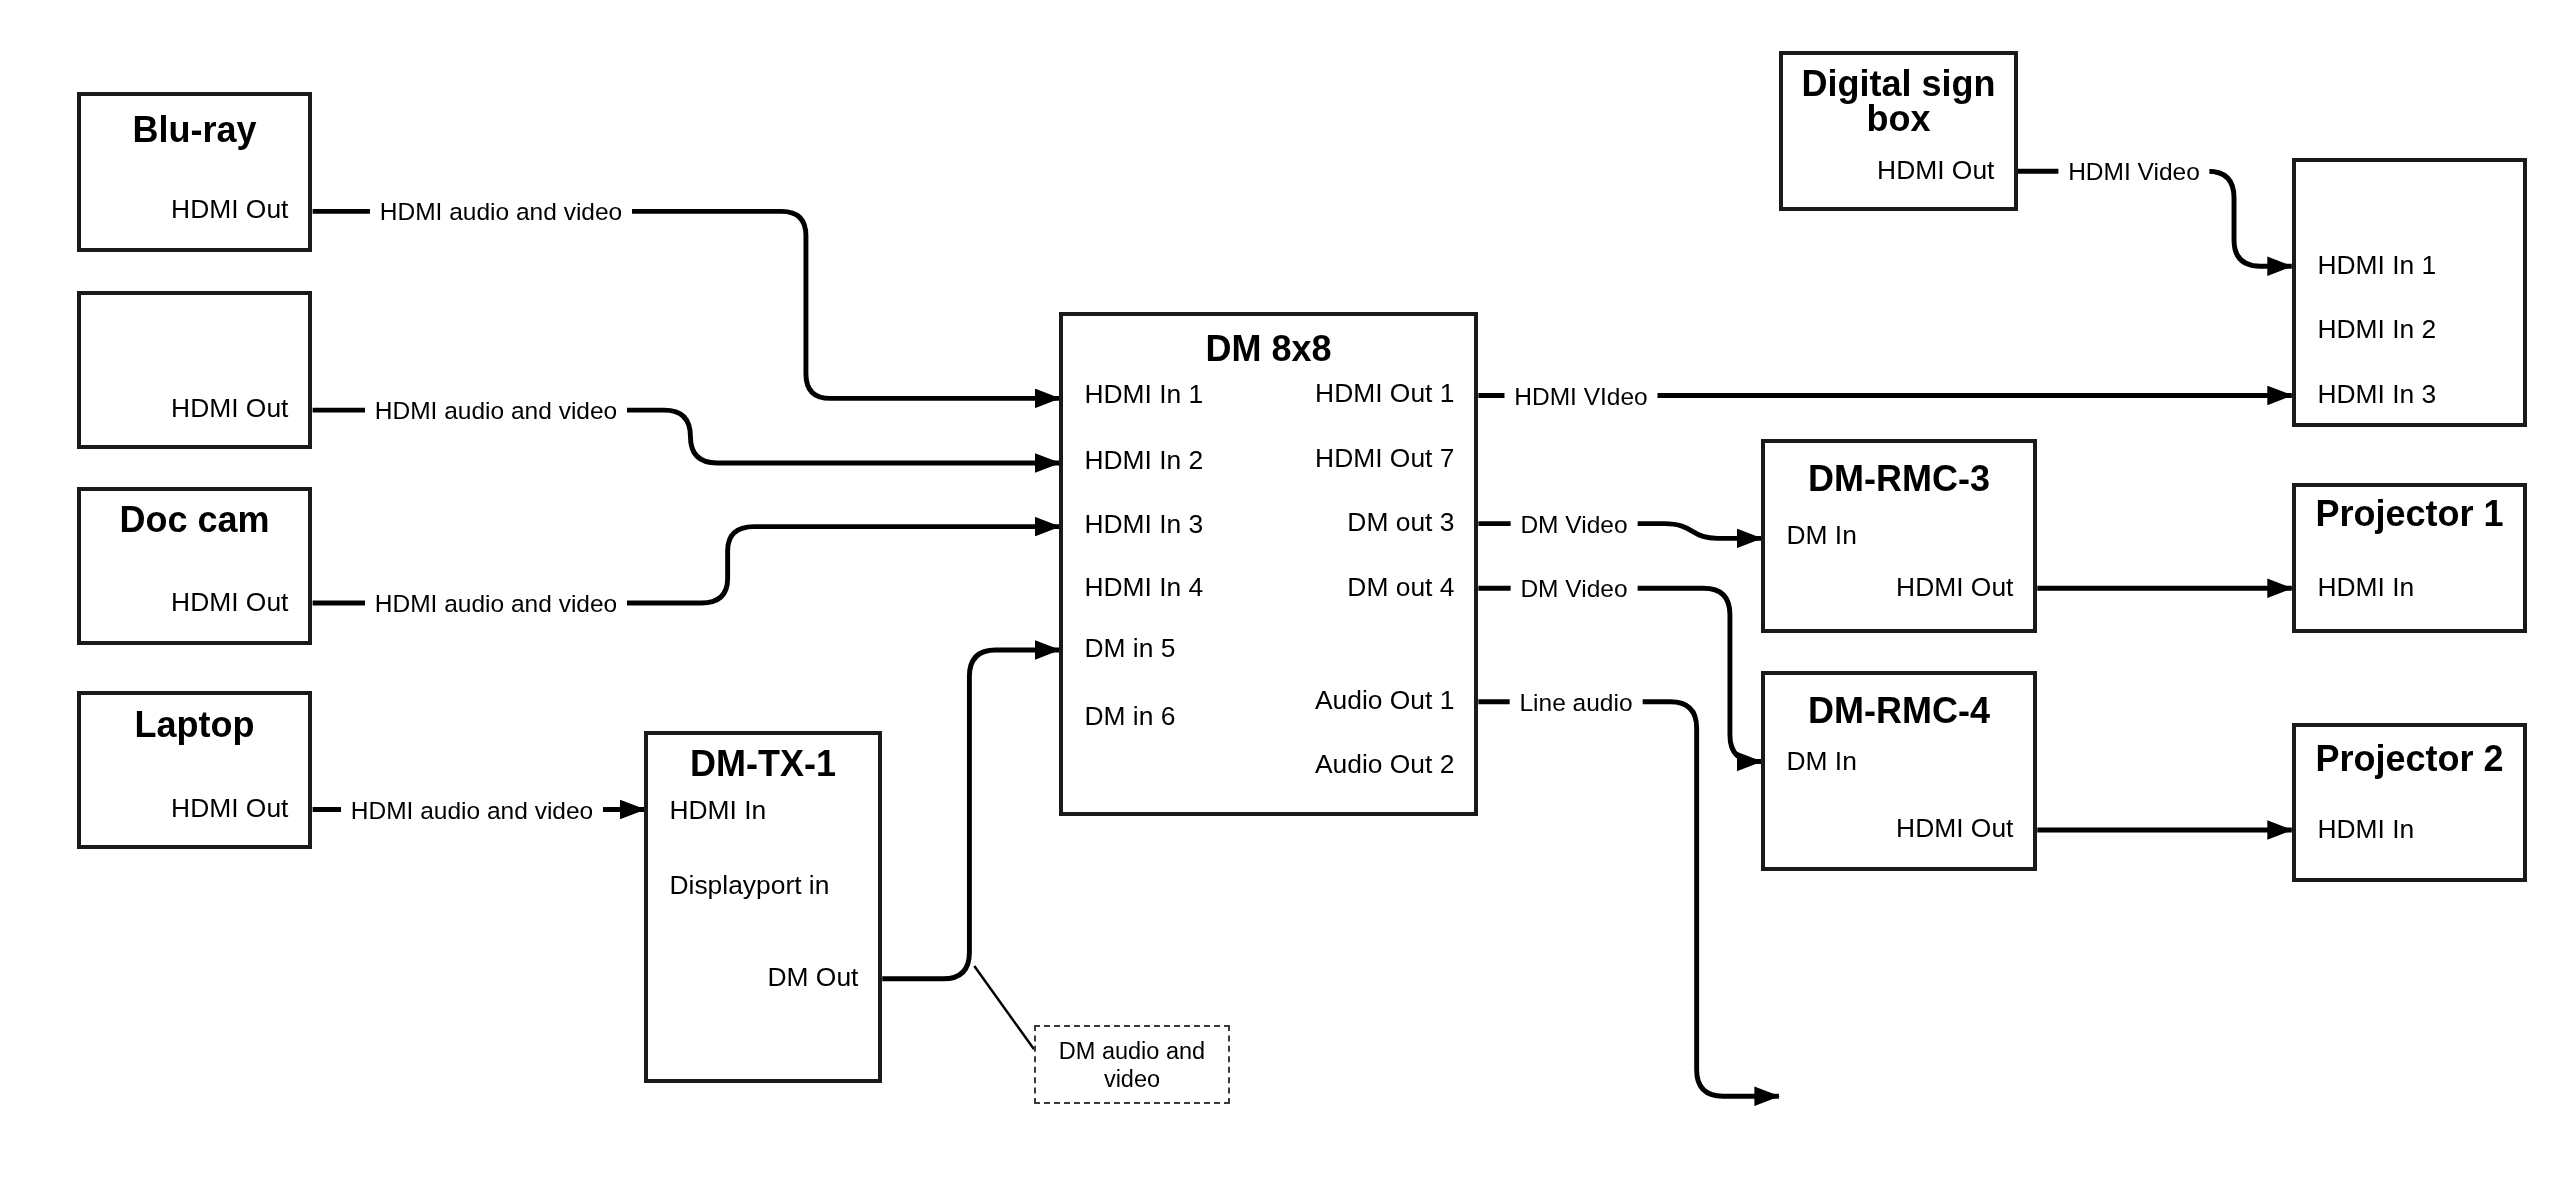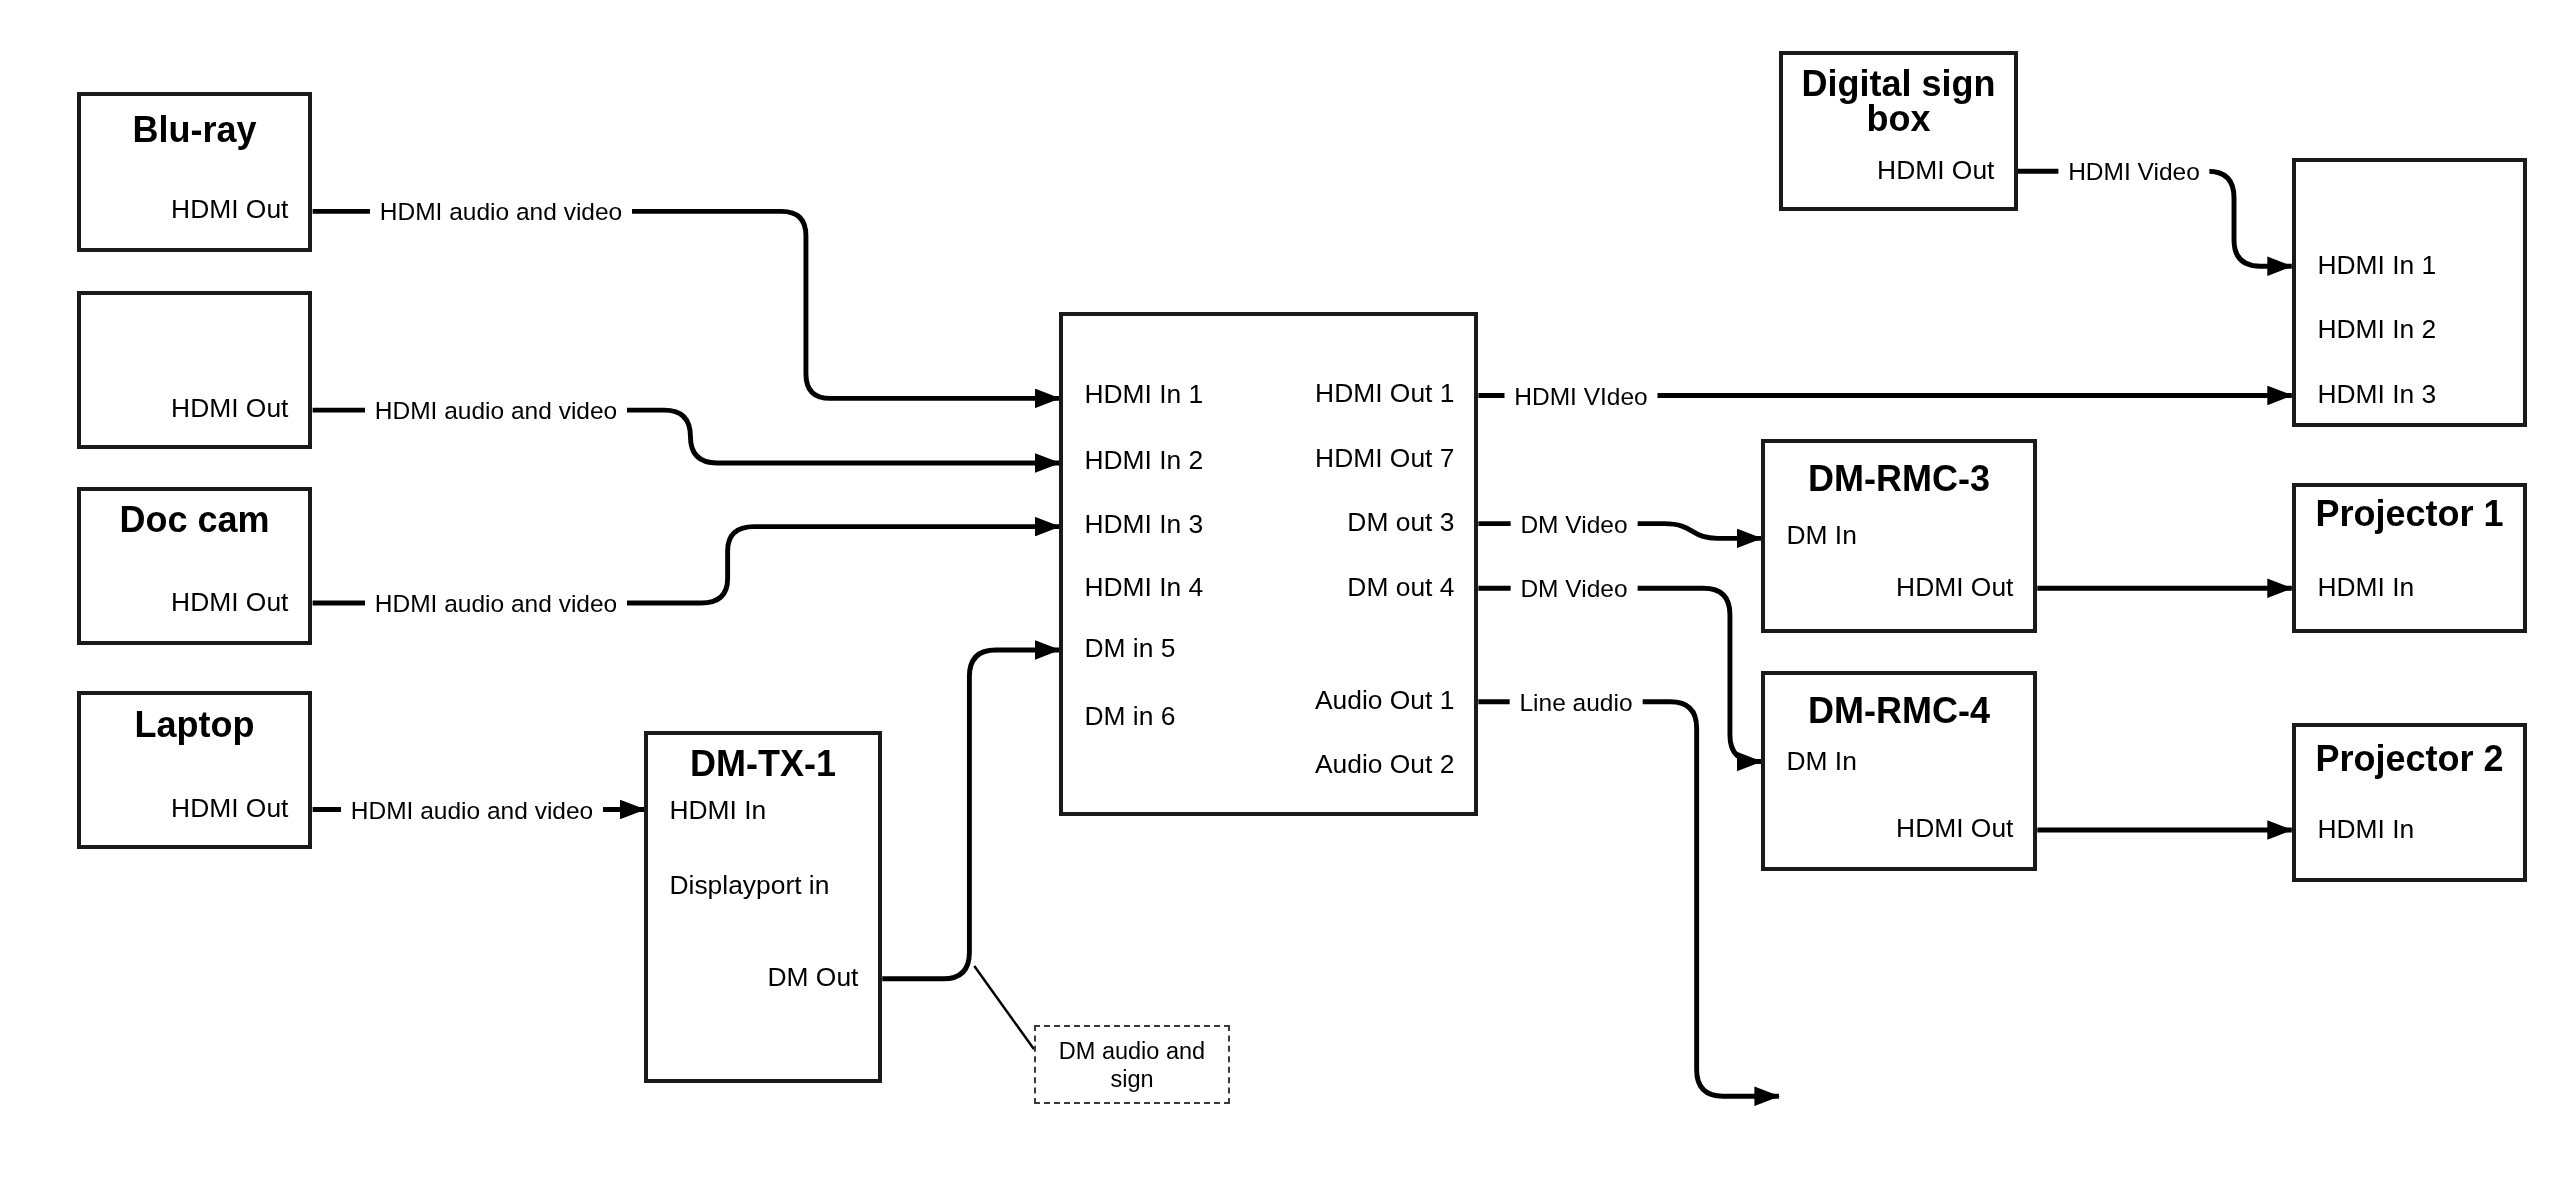--- a/index.html
+++ b/index.html
@@ -113,6 +113,7 @@
   </div>
 
   <div class="box" style="left:1059px;top:312px;width:419px;height:504px">
+    <div class="title" style="top:14.7px">DM 8x8</div>
     <div class="port pl" style="top:62px">HDMI In 1</div>
     <div class="port pl" style="top:128px">HDMI In 2</div>
     <div class="port pl" style="top:192px">HDMI In 3</div>

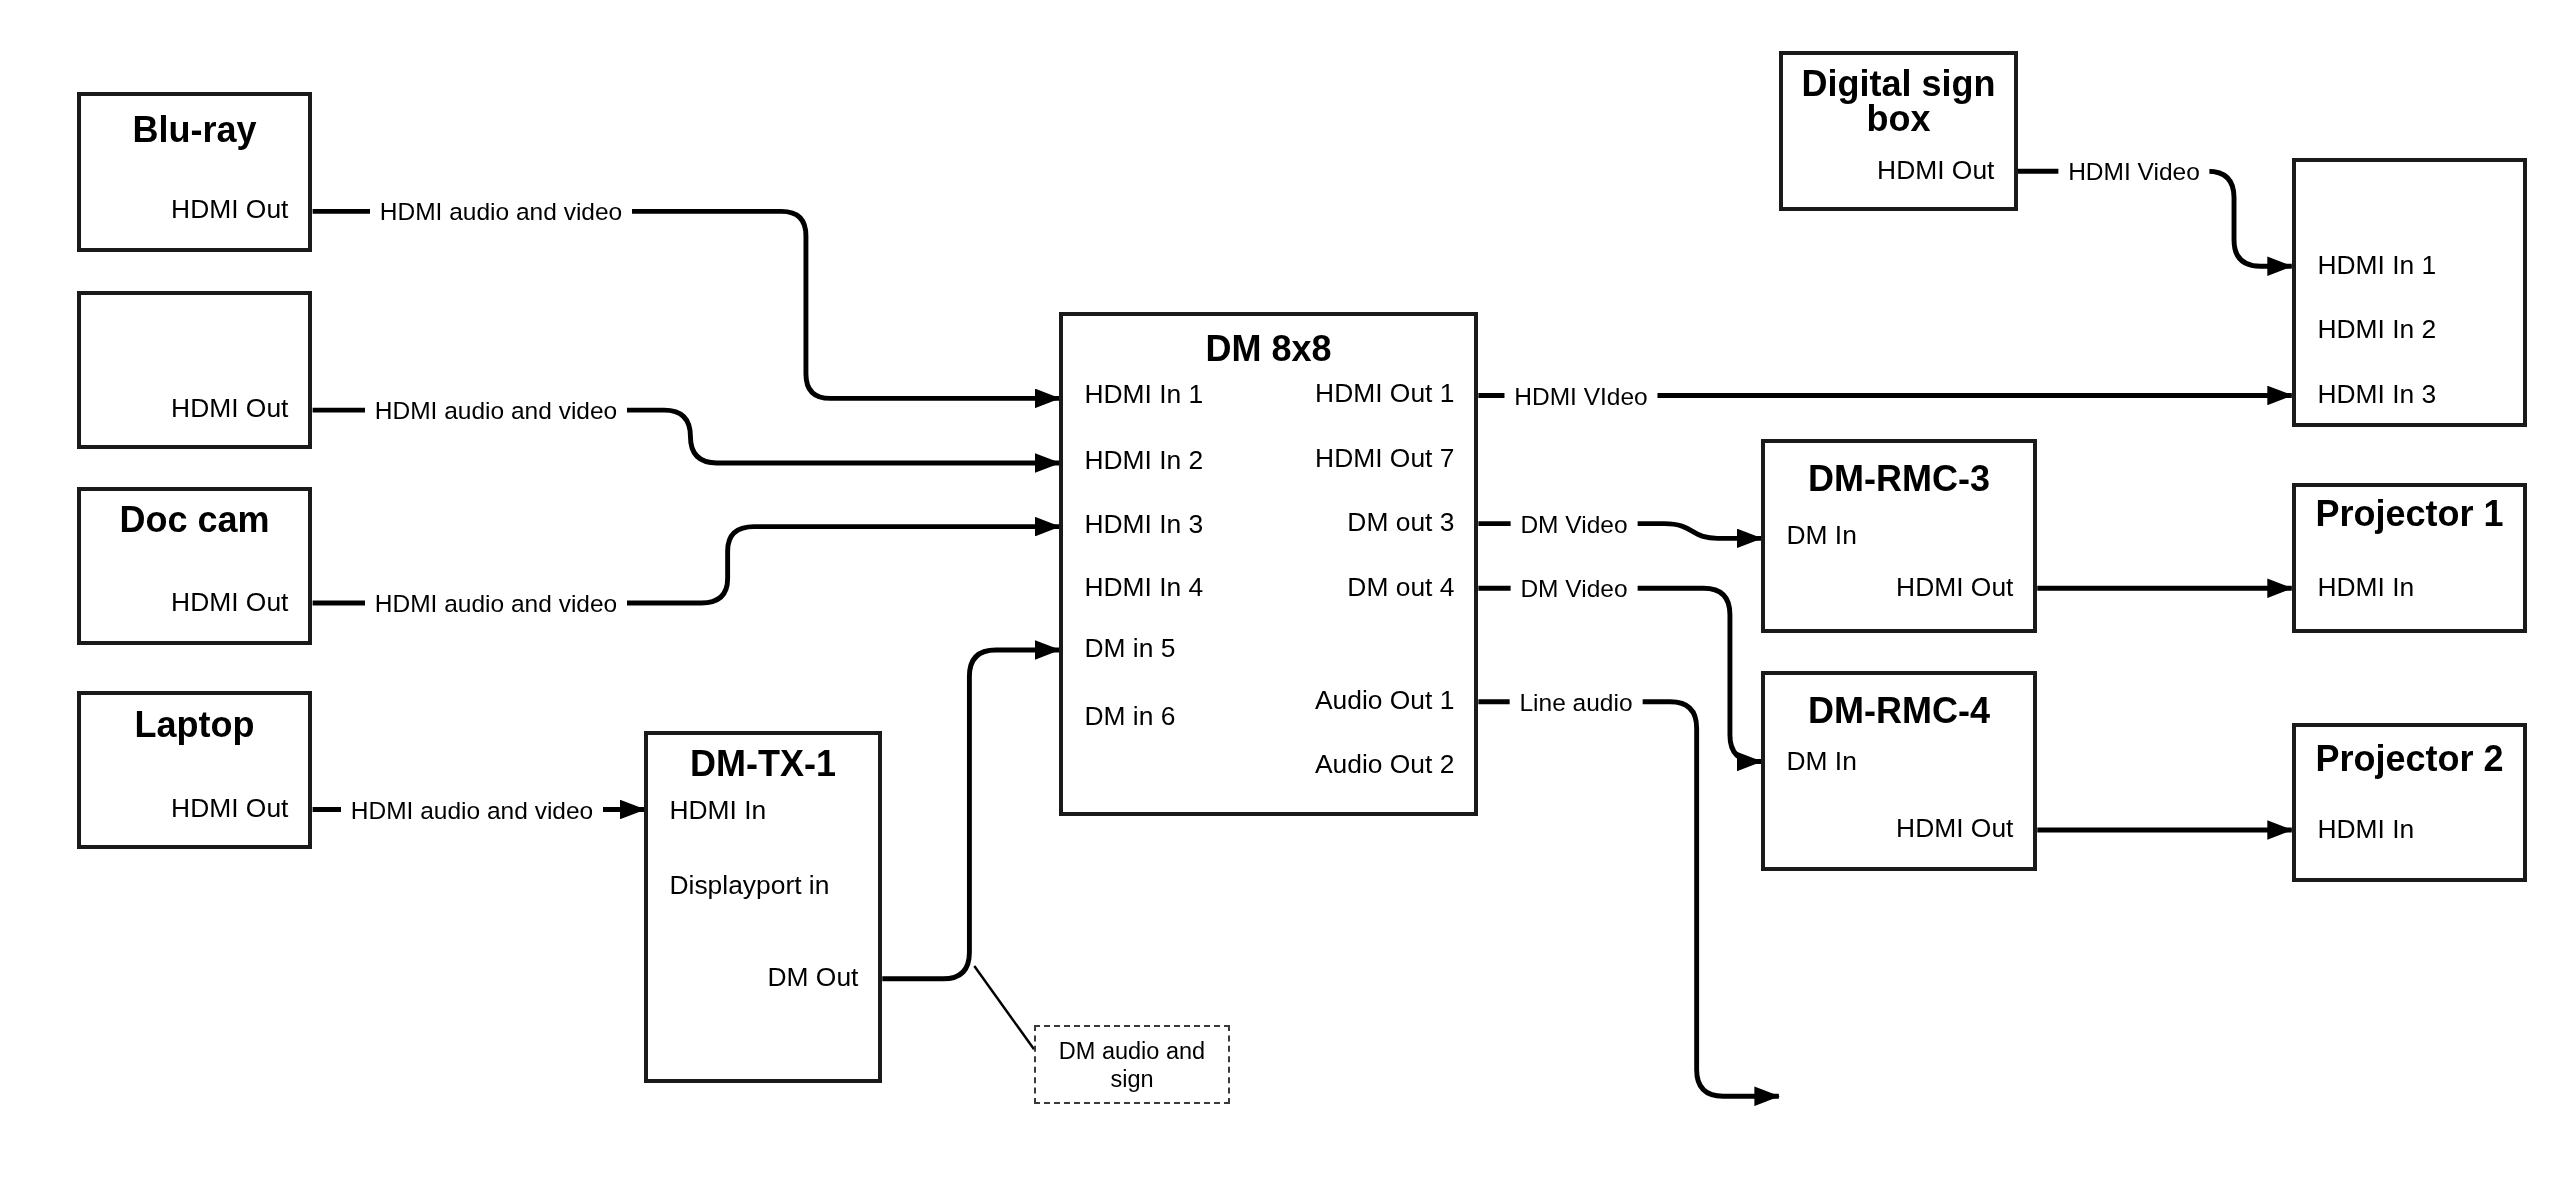--- a/index.html
+++ b/index.html
@@ -174,7 +174,7 @@
   <div class="wire-label" style="left:2134px;top:171px">HDMI Video</div>
 
   <div class="note" style="left:1034px;top:1025px;width:196px;height:79px">DM audio and
-sign</div>
+video</div>
 
 </div>
 

